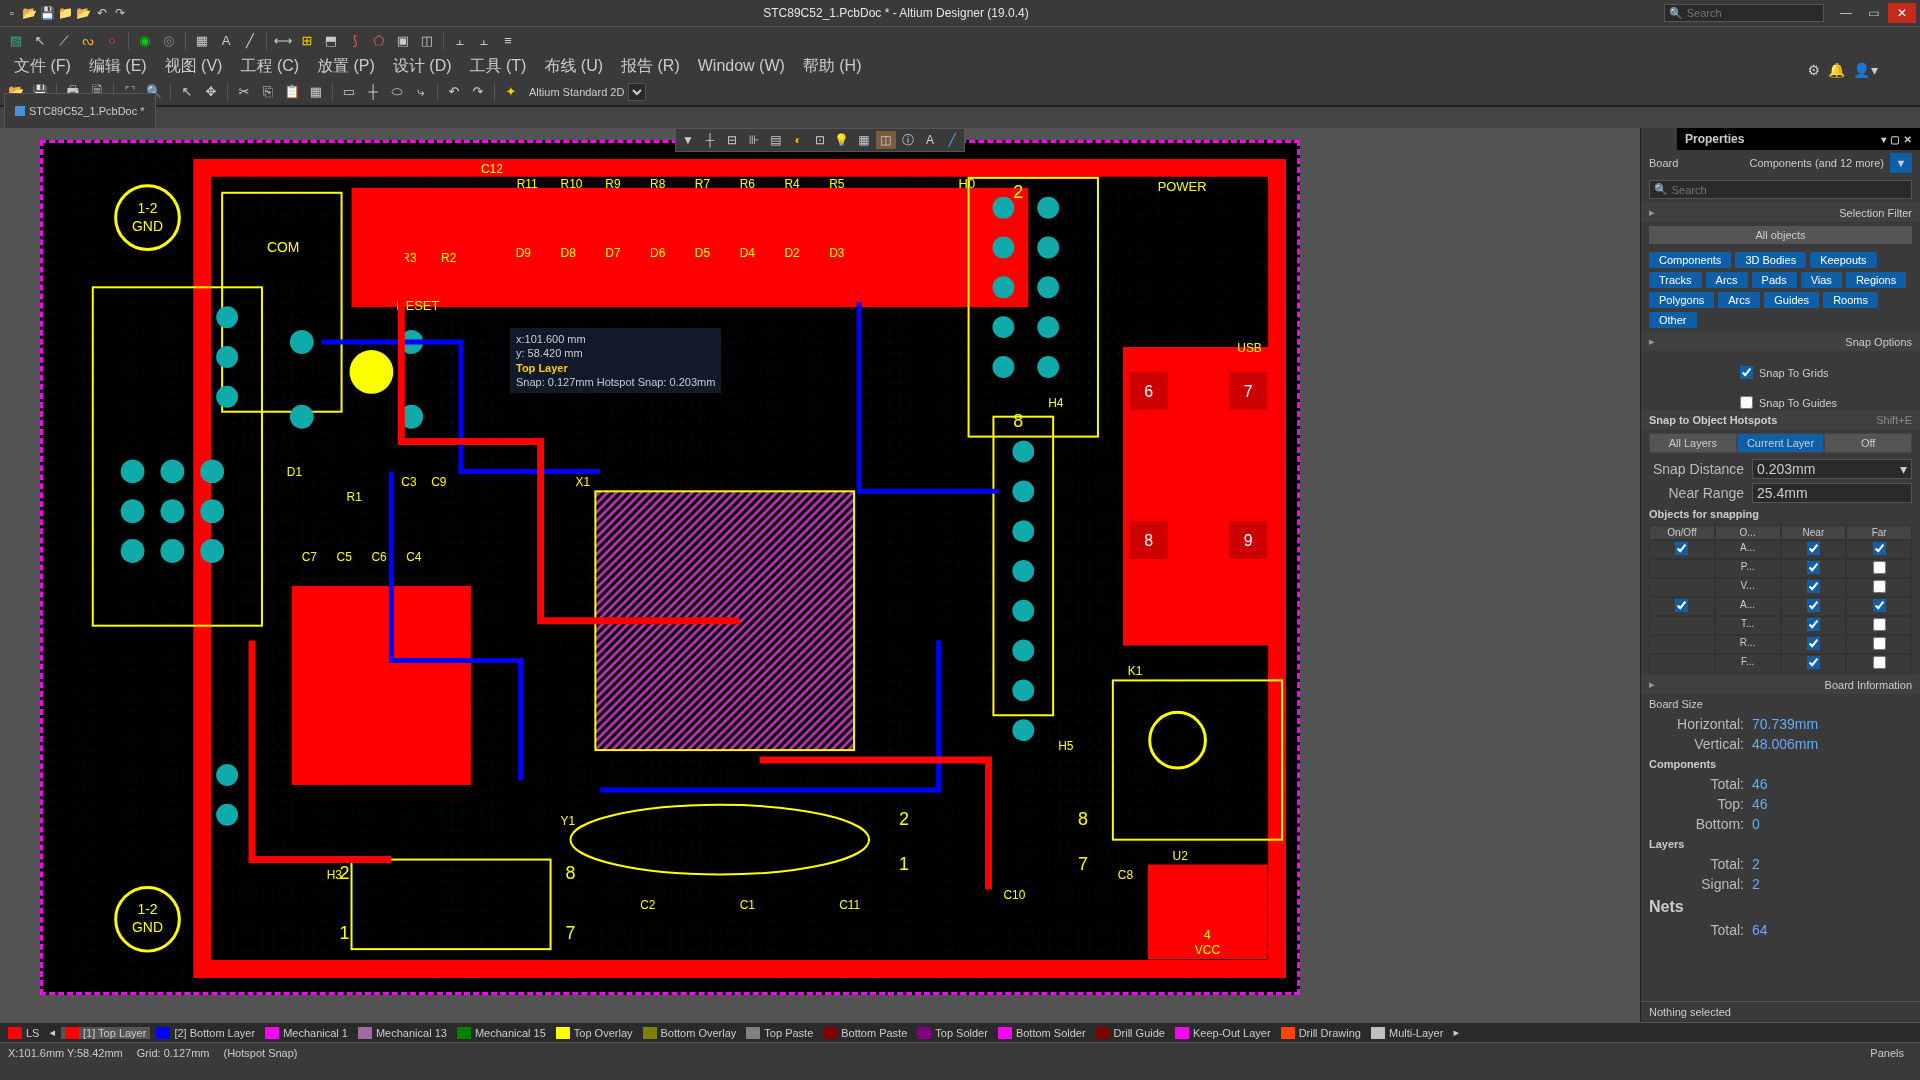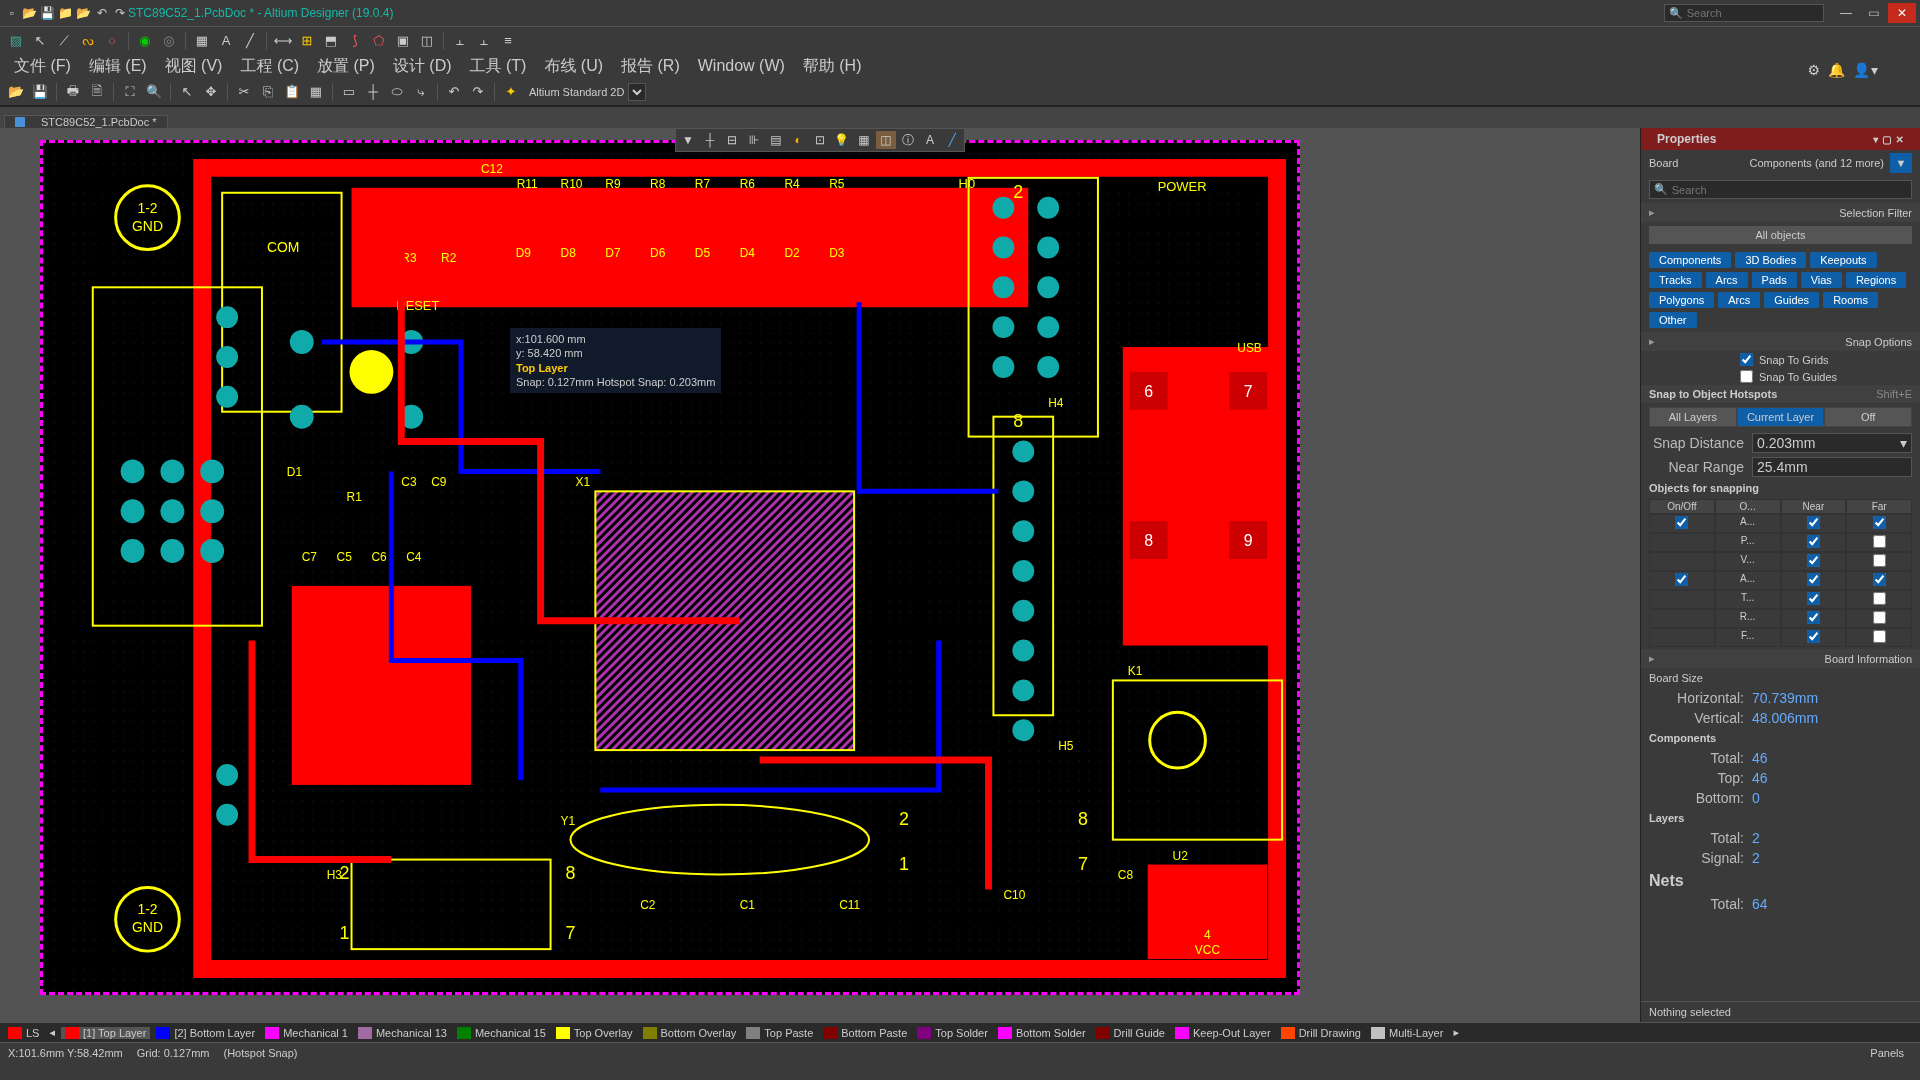--- a/index.html
+++ b/index.html
@@ -7,7 +7,7 @@
 .titlebar { height:26px; background:#3a3a3a; display:flex; align-items:center; padding:0 4px; }
 .titlebar .qat { display:flex; gap:2px; }
 .titlebar .qat span { width:16px; height:16px; display:flex; align-items:center; justify-content:center; cursor:pointer; font-size:12px; }
-.titlebar .title { flex:1; color:#14b8a6; font-size:12px; }
+.titlebar .title { flex:1; text-align:center; color:#e5e5e5; font-size:12px; }
 .titlebar .search { width:160px; height:18px; background:#2a2a2a; border:1px solid #555; padding:0 4px; display:flex; align-items:center; gap:4px; }
 .titlebar .search input { background:transparent; border:none; color:#ccc; width:100%; outline:none; font-size:11px; }
 .titlebar .winbtns { display:flex; margin-left:8px; }

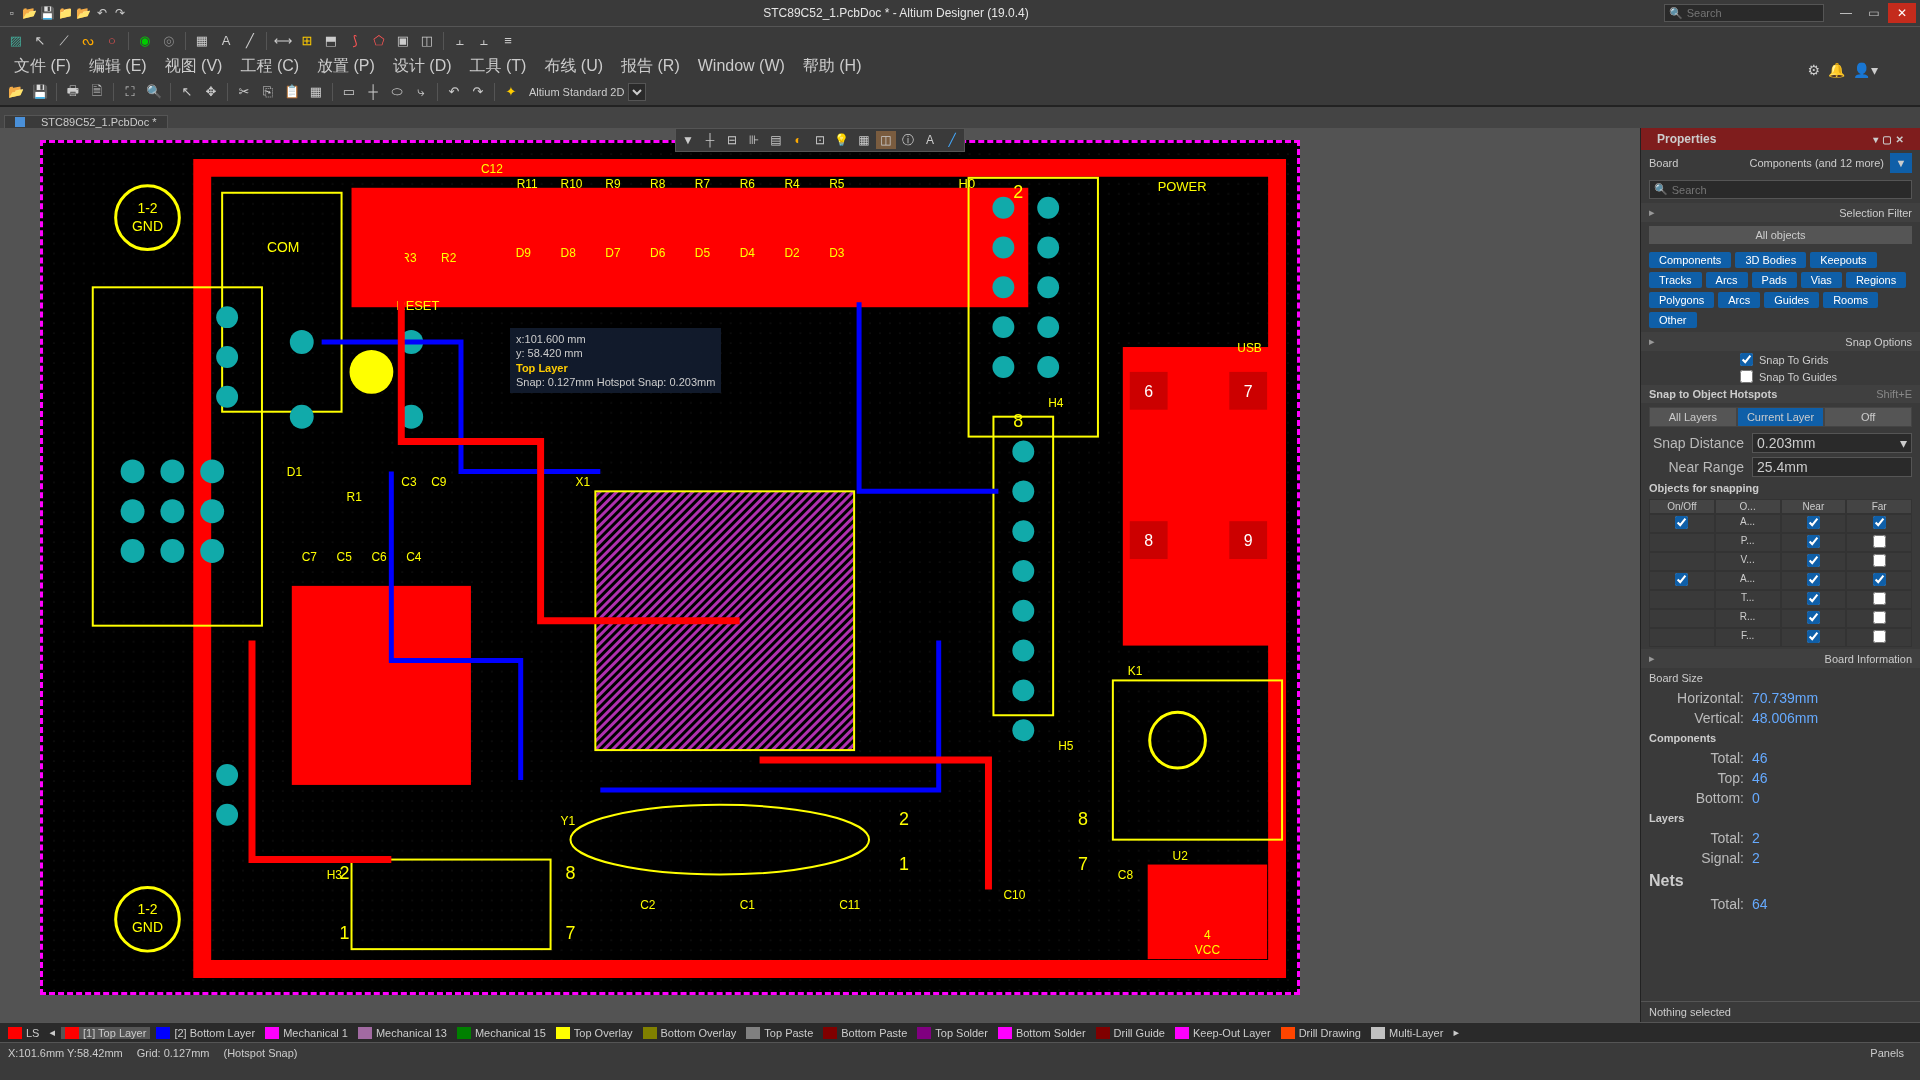--- a/index.html
+++ b/index.html
@@ -24,7 +24,7 @@
 .toolbar2 .seltxt { font-size:11px; color:#ccc; margin-left:4px; }
 .toolbar2 select { background:#2a2a2a; border:1px solid #555; color:#ccc; font-size:11px; height:18px; width:18px; }
 .tab-row { height:22px; border-top:1px solid #222; background:#444; display:flex; align-items:flex-end; padding-left:4px; }
-.tab { background:#3a3a3a; border:1px solid #555; border-bottom:none; padding:0 10px; font-size:11px; display:flex; align-items:center; gap:16px; cursor:pointer; }
+.tab { background:#3a3a3a; border:1px solid #555; border-bottom:none; padding:11px 10px; font-size:11px; display:flex; align-items:center; gap:4px; cursor:pointer; }
 .tab .doc-icon { width:10px; height:10px; background:#4a90d9; display:inline-block; }
 .main { display:flex; height:894px; }
 .canvas-wrap { flex:1; background:#535353; position:relative; overflow:hidden; }

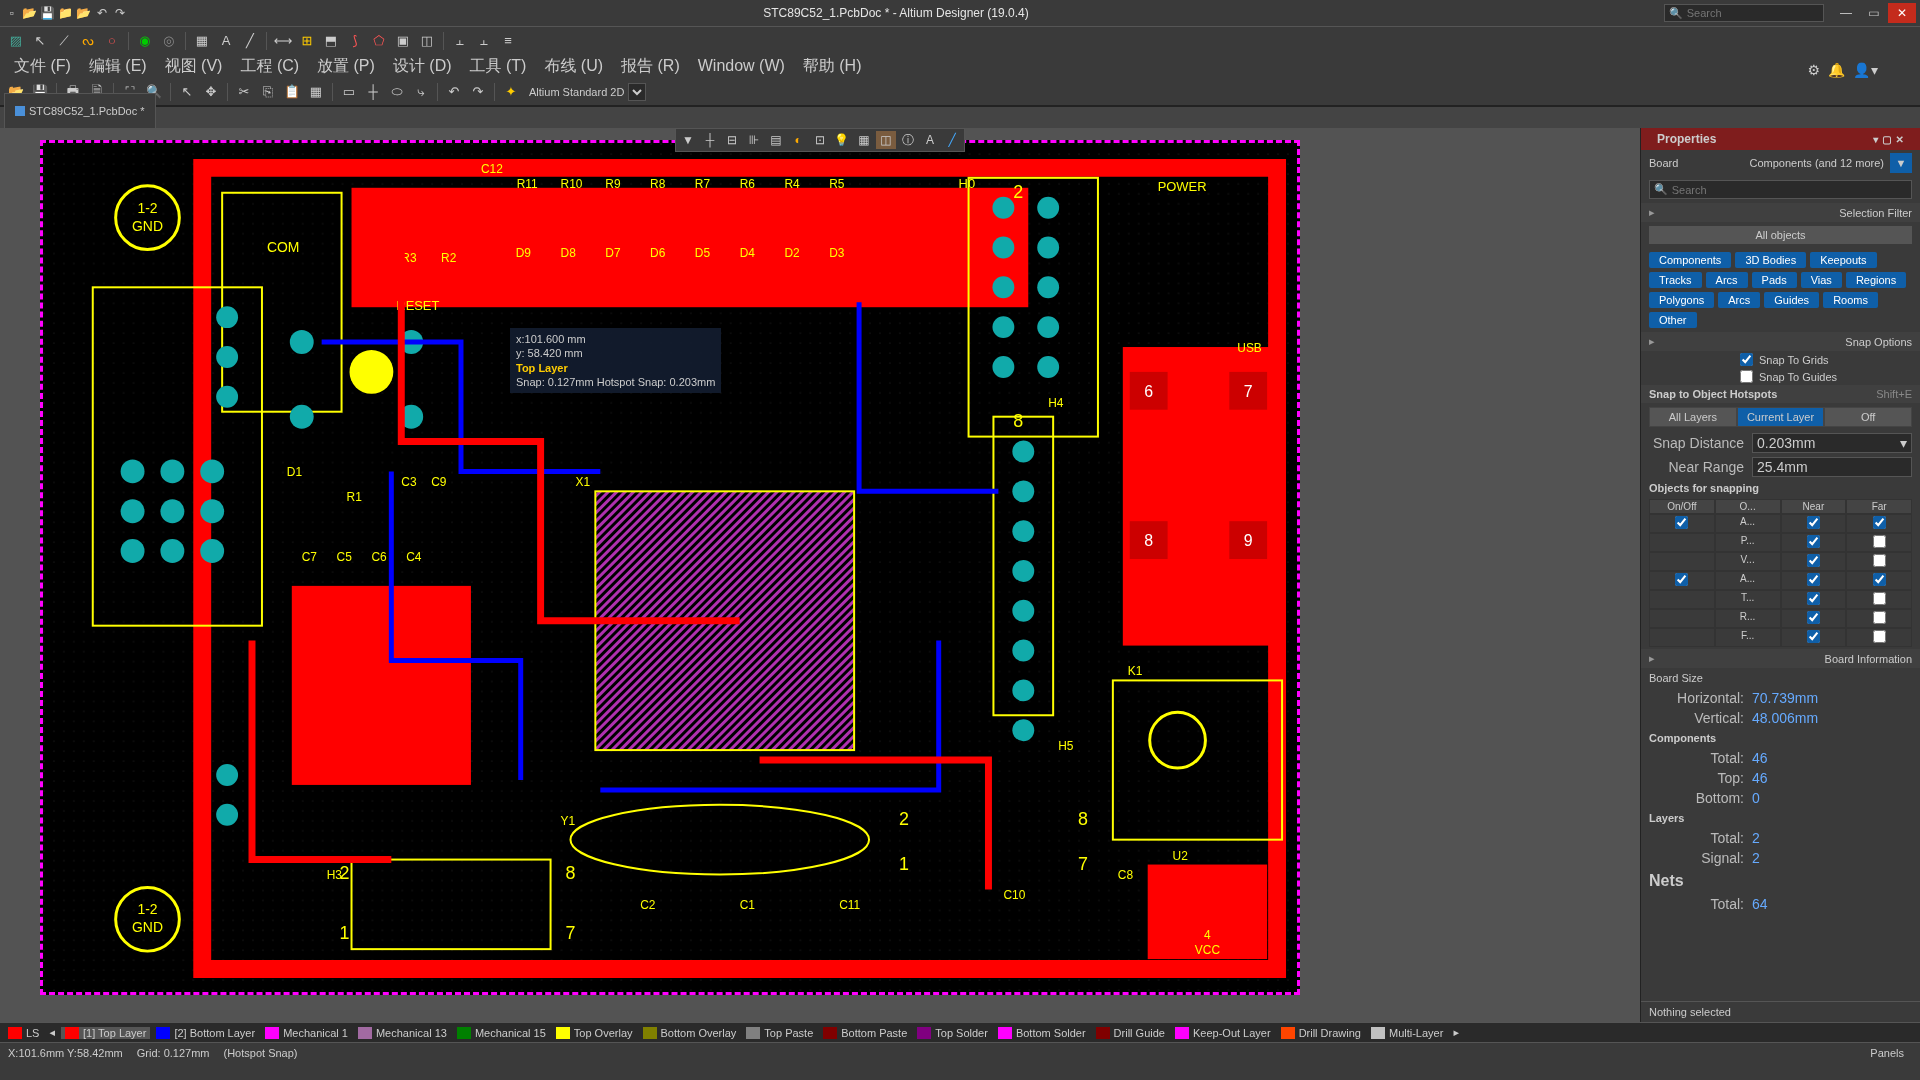--- a/index.html
+++ b/index.html
@@ -36,7 +36,7 @@
 .pcb-tooltip .layer { color:#ffcc00; font-weight:bold; }
 .pcb-svg { position:absolute; inset:0; }
 .props { width:280px; background:#3a3a3a; border-left:1px solid #222; display:flex; flex-direction:column; overflow-y:auto; }
-.props-hd { background:#7f1d1d; padding:4px 16px; font-weight:bold; font-size:12px; display:flex; align-items:center; justify-content:space-between; }
+.props-hd { background:#000000; padding:4px 8px; font-weight:bold; font-size:12px; display:flex; align-items:center; justify-content:space-between;margin-left:36px; }
 .props-hd .ctrls span { cursor:pointer; margin-left:4px; font-size:10px; }
 .props-row { display:flex; align-items:center; padding:3px 8px; gap:6px; font-size:11px; }
 .props-row .filter-btn { width:22px; height:20px; background:#0f5fa8; display:flex; align-items:center; justify-content:center; cursor:pointer; }

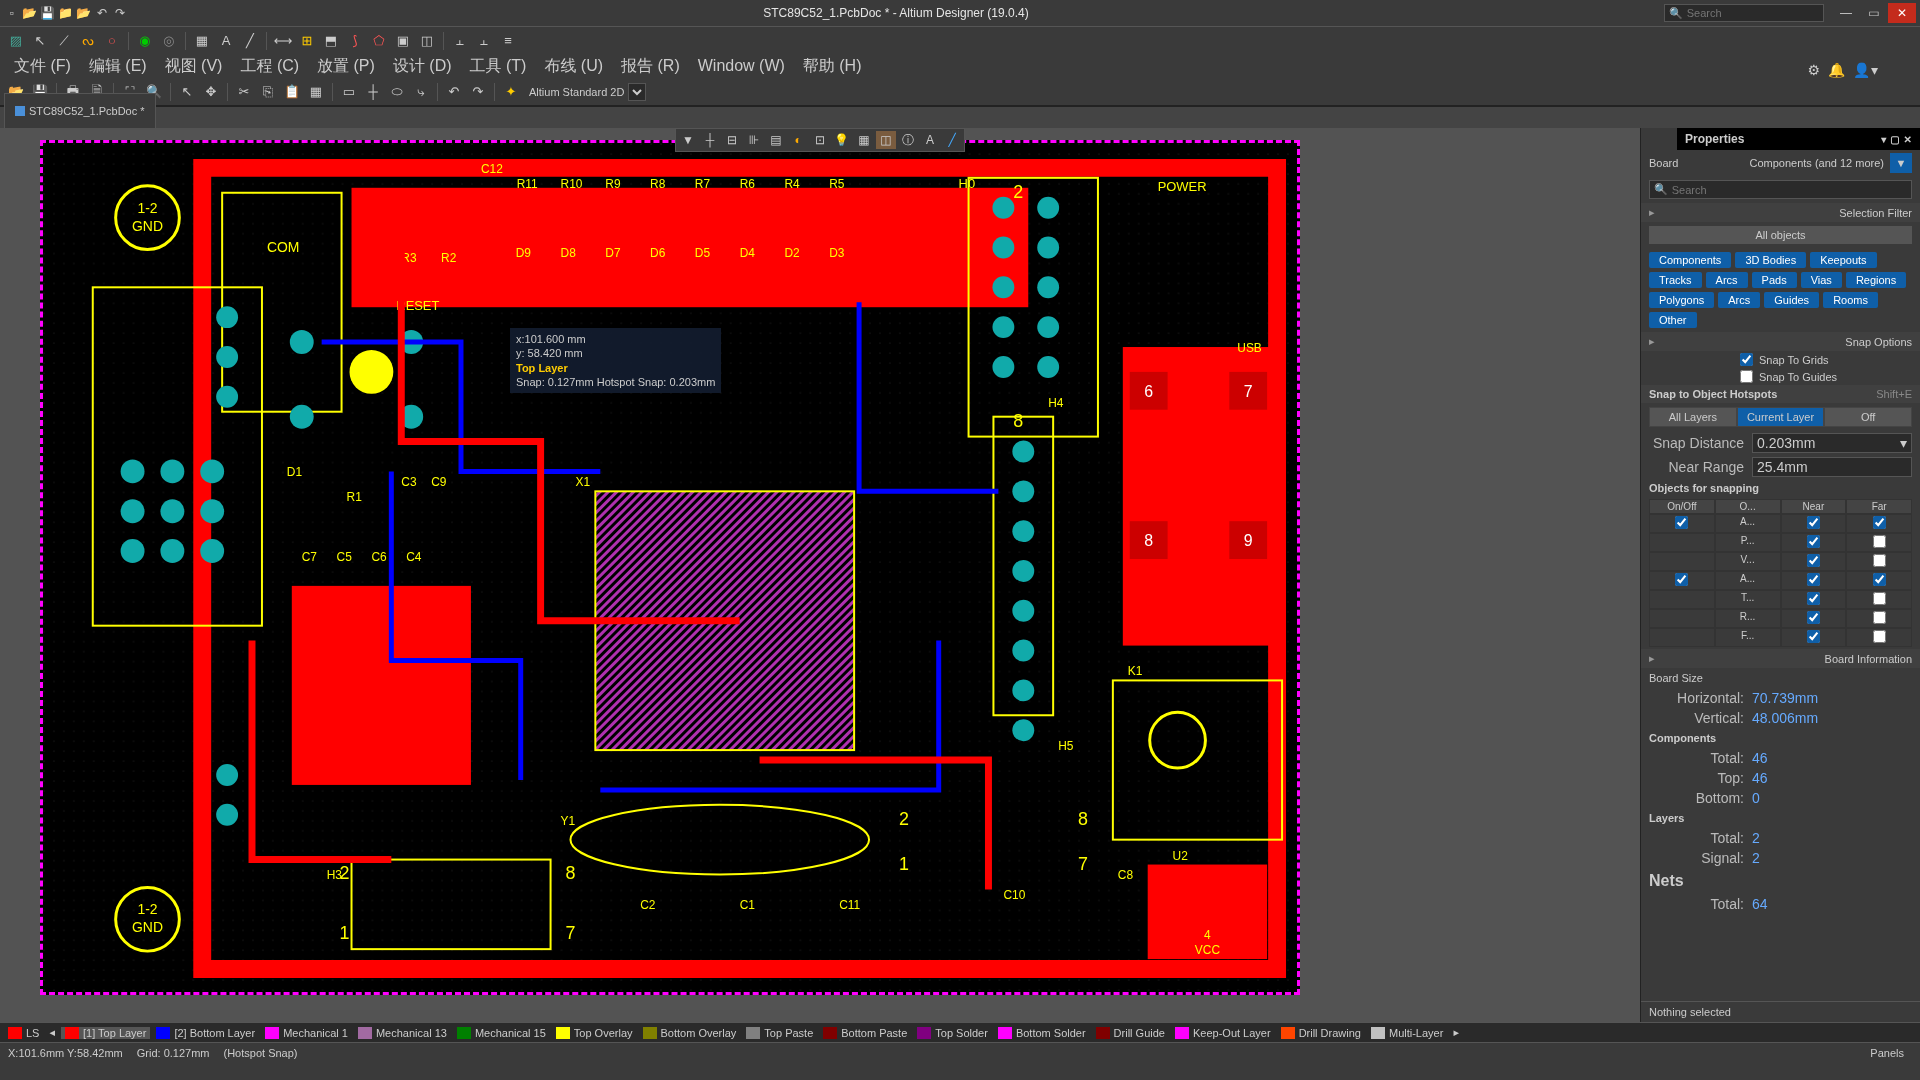--- a/index.html
+++ b/index.html
@@ -47,7 +47,7 @@
 .pill-row { display:flex; flex-wrap:wrap; gap:4px; margin:4px 8px; }
 .pill { background:#0f5fa8; color:#fff; padding:2px 10px; border-radius:2px; font-size:11px; cursor:pointer; }
 .allobj { background:#555; padding:3px 28px; font-size:11px; cursor:pointer; margin:4px 8px; display:inline-block; text-align:center; }
-.chk-row { display:flex; align-items:center; gap:6px; padding:2px 8px; font-size:11px; }
+.chk-row { display:flex; align-items:center; gap:6px; padding:2px 8px; font-size:11px;margin-top:13px; }
 .chk-row input { accent-color:#0f5fa8; }
 .segbtn { display:flex; margin:4px 8px; }
 .segbtn span { flex:1; background:#555; text-align:center; padding:3px 0; font-size:11px; cursor:pointer; border:1px solid #444; }

